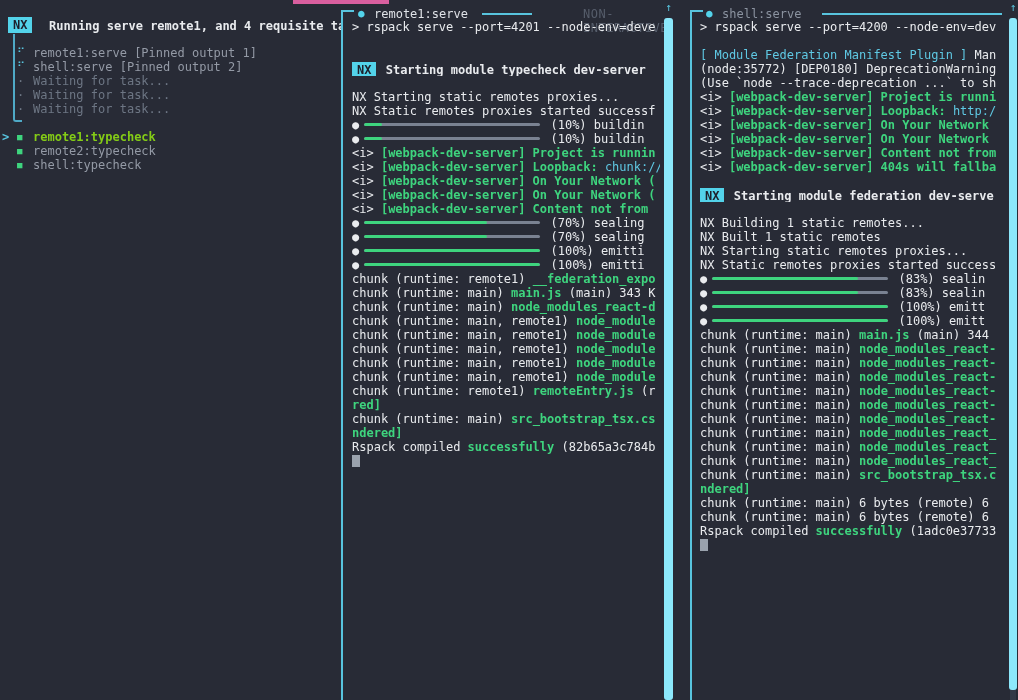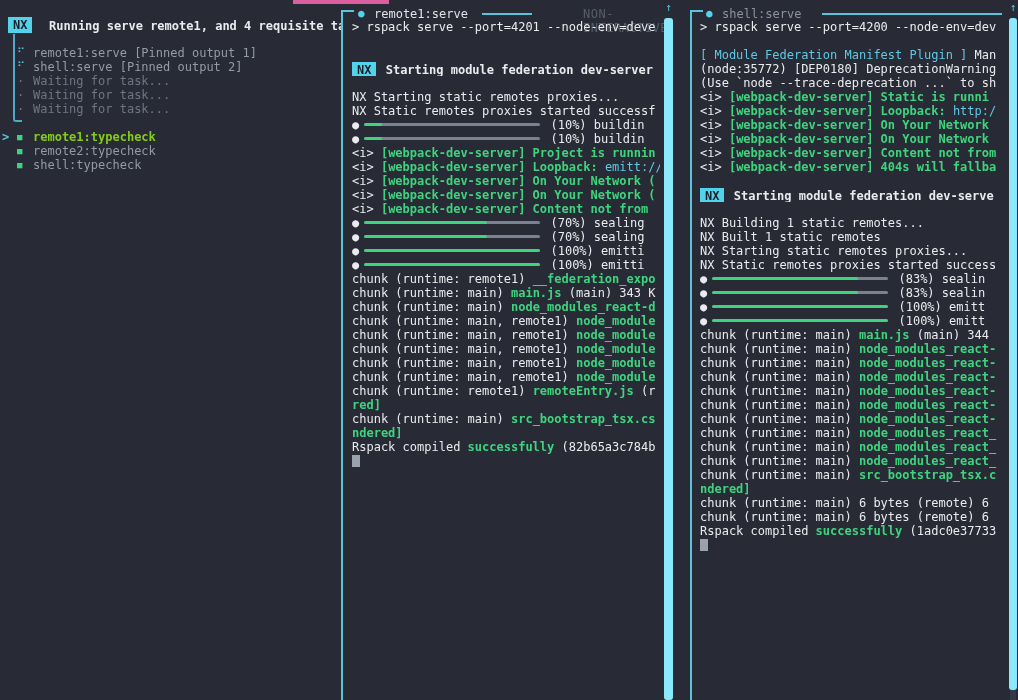--- a/index.html
+++ b/index.html
@@ -111,7 +111,7 @@
       <div class="tl"><span class="s-w">&gt; rspack serve --port=4201 --node-env=deve</span></div>
       <div class="tl"></div>
       <div class="tl"></div>
-      <div class="tl"><span class="nx-badge">NX</span><span class="s-b"> Starting module federation dev-server</span></div>
+      <div class="tl"><span class="nx-badge">NX</span><span class="s-b"> Starting module typecheck dev-server</span></div>
       <div class="tl"></div>
       <div class="tl"><span class="s-w">NX Starting static remotes proxies...</span></div>
       <div class="tl"><span class="s-w">NX Static remotes proxies started successf</span></div>

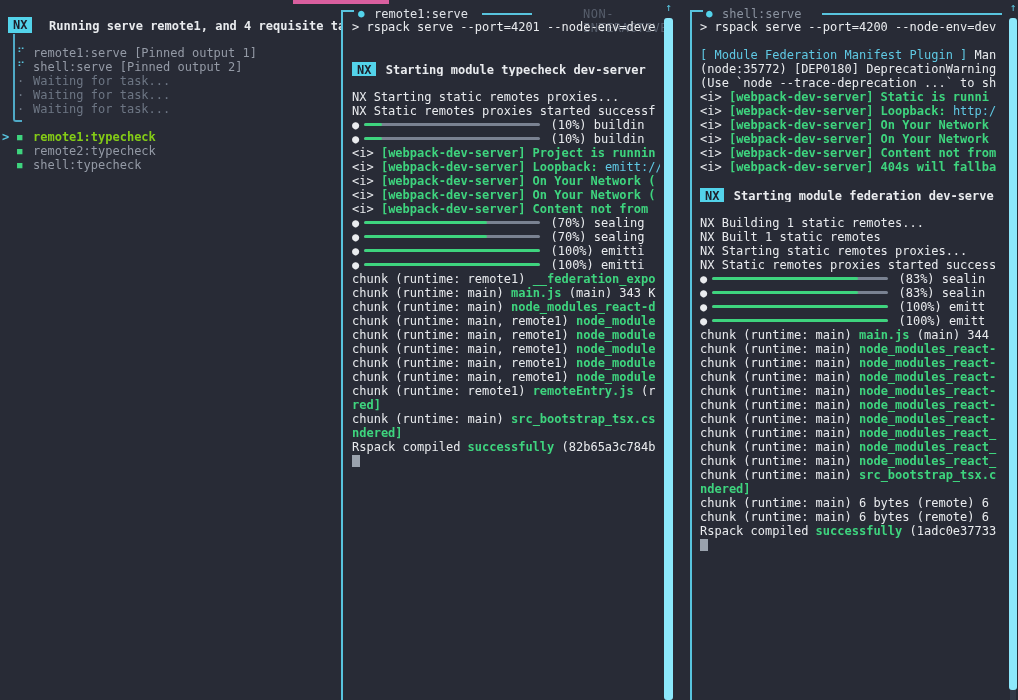--- a/index.html
+++ b/index.html
@@ -162,7 +162,7 @@
       <div class="tl"><span class="s-c">[ Module Federation Manifest Plugin ]</span><span class="s-w"> Man</span></div>
       <div class="tl"><span class="s-w">(node:35772) [DEP0180] DeprecationWarning</span></div>
       <div class="tl"><span class="s-w">(Use `node --trace-deprecation ...` to sh</span></div>
-      <div class="tl"><span class="s-w">&lt;i&gt; </span><span class="s-g">[webpack-dev-server] Static is runni</span></div>
+      <div class="tl"><span class="s-w">&lt;i&gt; </span><span class="s-g">[webpack-dev-server] Project is runni</span></div>
       <div class="tl"><span class="s-w">&lt;i&gt; </span><span class="s-g">[webpack-dev-server] Loopback: </span><span class="s-cb">http:/</span></div>
       <div class="tl"><span class="s-w">&lt;i&gt; </span><span class="s-g">[webpack-dev-server] On Your Network</span></div>
       <div class="tl"><span class="s-w">&lt;i&gt; </span><span class="s-g">[webpack-dev-server] On Your Network</span></div>

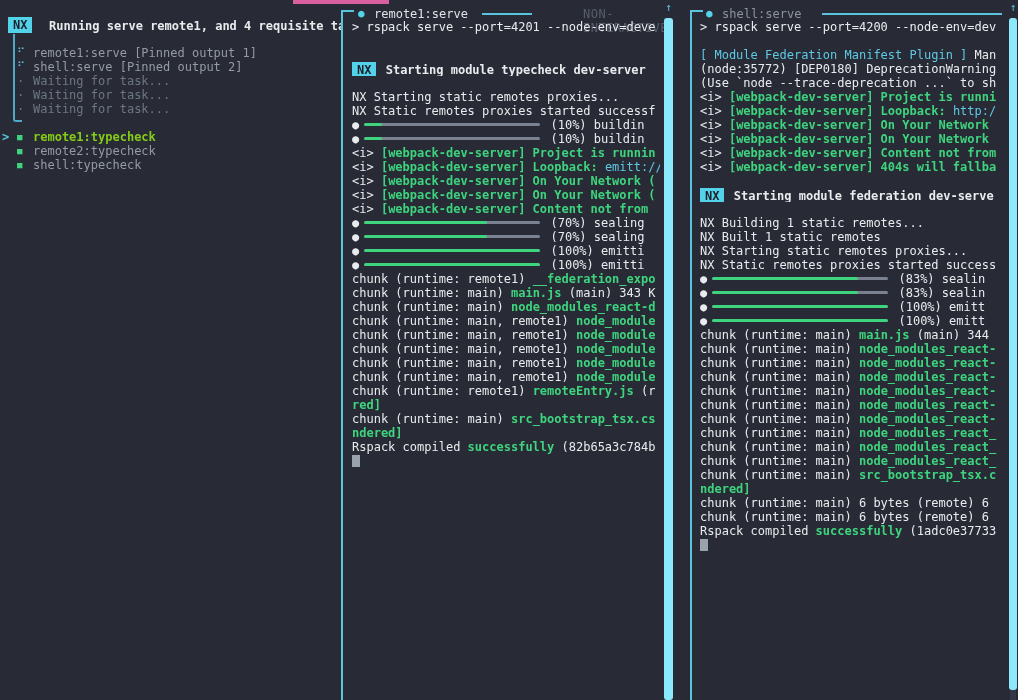--- a/index.html
+++ b/index.html
@@ -118,7 +118,7 @@
       <div class="tl"><span class="s-w">●</span><span class="bar"><i style="width: 10%;"></i></span><span class="s-w"> (10%) buildin</span></div>
       <div class="tl"><span class="s-w">●</span><span class="bar"><i style="width: 10%;"></i></span><span class="s-w"> (10%) buildin</span></div>
       <div class="tl"><span class="s-w">&lt;i&gt; </span><span class="s-g">[webpack-dev-server] Project is runnin</span></div>
-      <div class="tl"><span class="s-w">&lt;i&gt; </span><span class="s-g">[webpack-dev-server] Loopback: </span><span class="s-cb">emitt://</span></div>
+      <div class="tl"><span class="s-w">&lt;i&gt; </span><span class="s-g">[webpack-dev-server] Loopback: </span><span class="s-cb">chunk://</span></div>
       <div class="tl"><span class="s-w">&lt;i&gt; </span><span class="s-g">[webpack-dev-server] On Your Network (</span></div>
       <div class="tl"><span class="s-w">&lt;i&gt; </span><span class="s-g">[webpack-dev-server] On Your Network (</span></div>
       <div class="tl"><span class="s-w">&lt;i&gt; </span><span class="s-g">[webpack-dev-server] Content not from</span></div>

